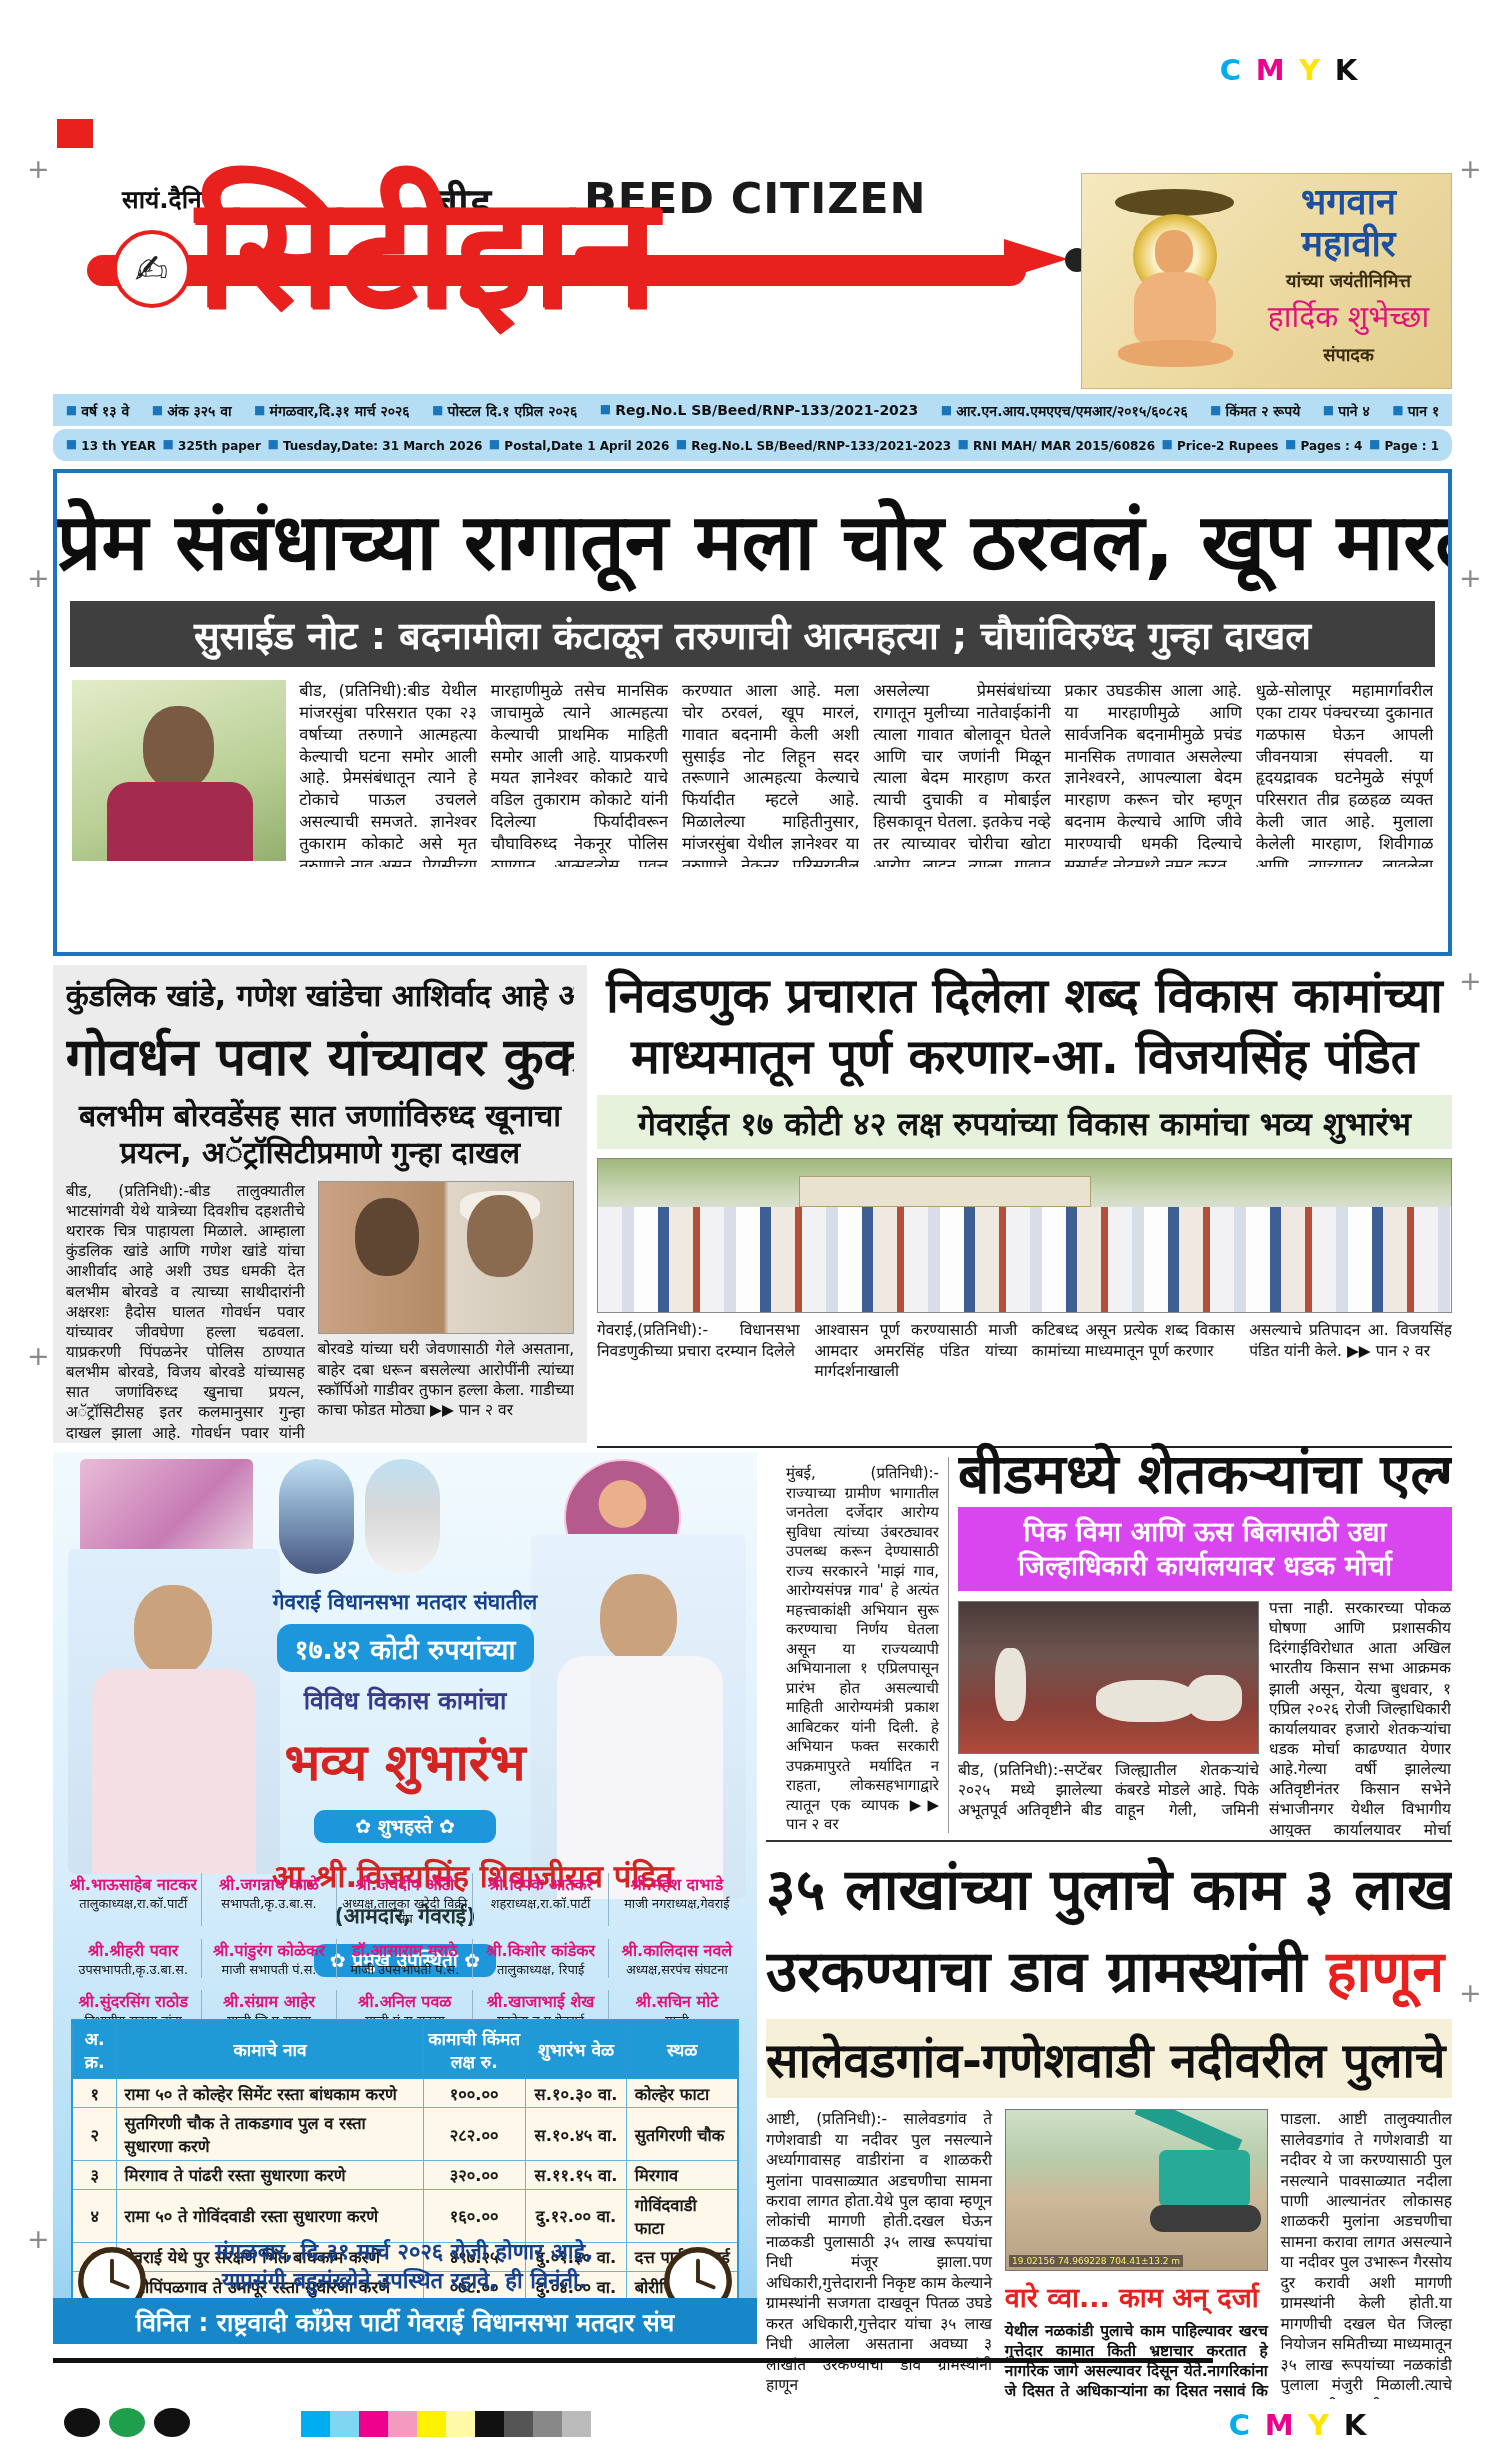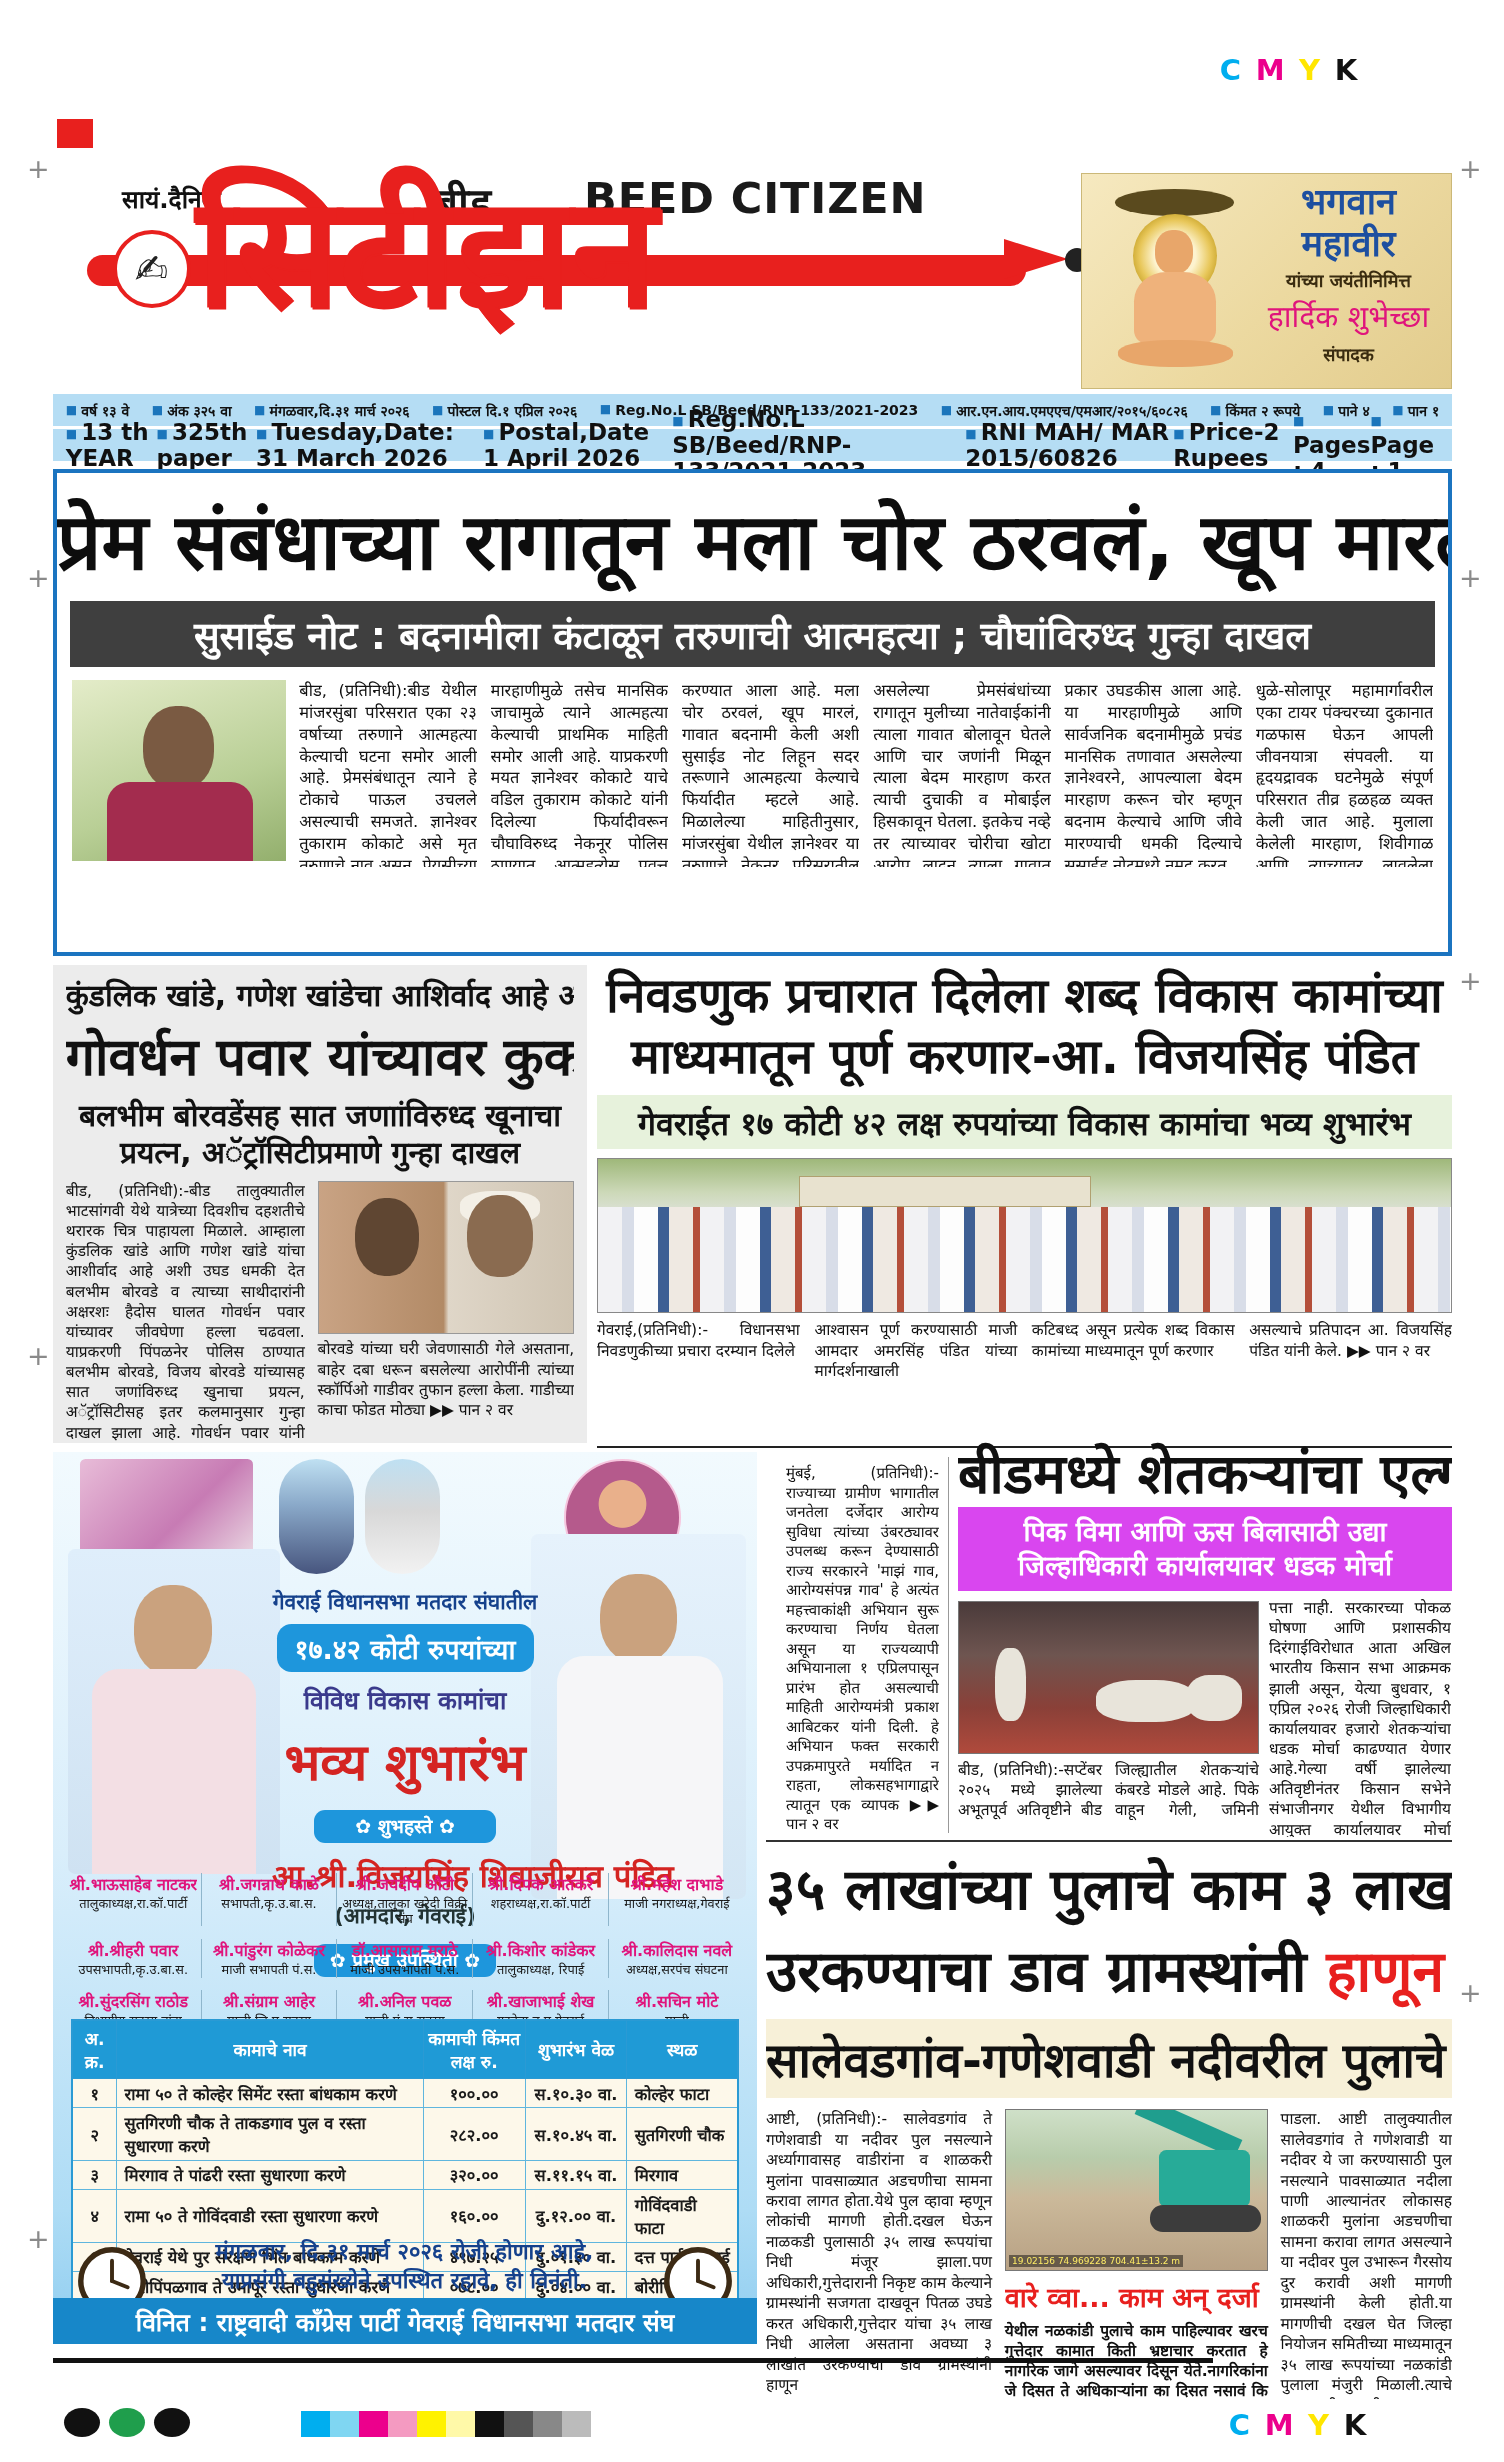--- a/index.html
+++ b/index.html
@@ -45,7 +45,7 @@
   .infobar{position:absolute;left:53px;width:1399px;height:32px;background:#b5ddf4;
            display:flex;align-items:center;justify-content:space-between;padding:0 12.8px;}
   .ib1{top:394px;font-size:14px;font-weight:bold;}
-  .ib2{top:429px;font-size:23px;font-weight:600;}
+  .ib2{top:429px;font-size:12px;font-weight:600;border-radius:13px;}
   .infobar span::before{content:"■ ";color:#1b75bb;font-size:12px;vertical-align:1.8px;}
   
   .lead{position:absolute;left:53px;top:469px;width:1399px;height:487px;border:4.6px solid #1b74c0;background:#fff;}

